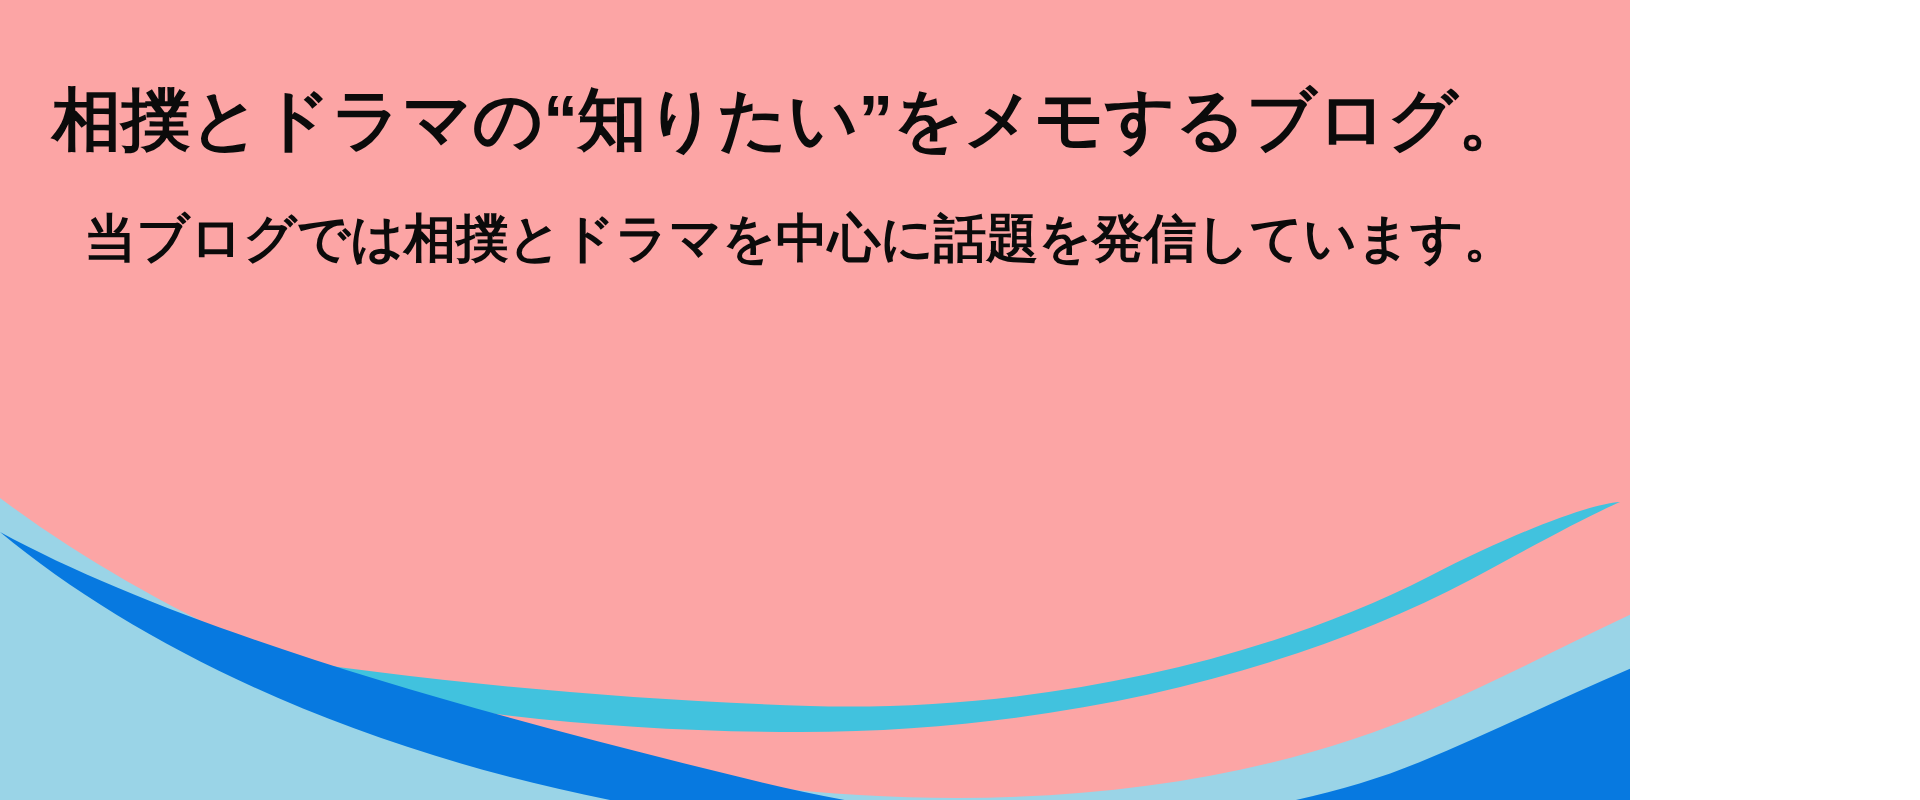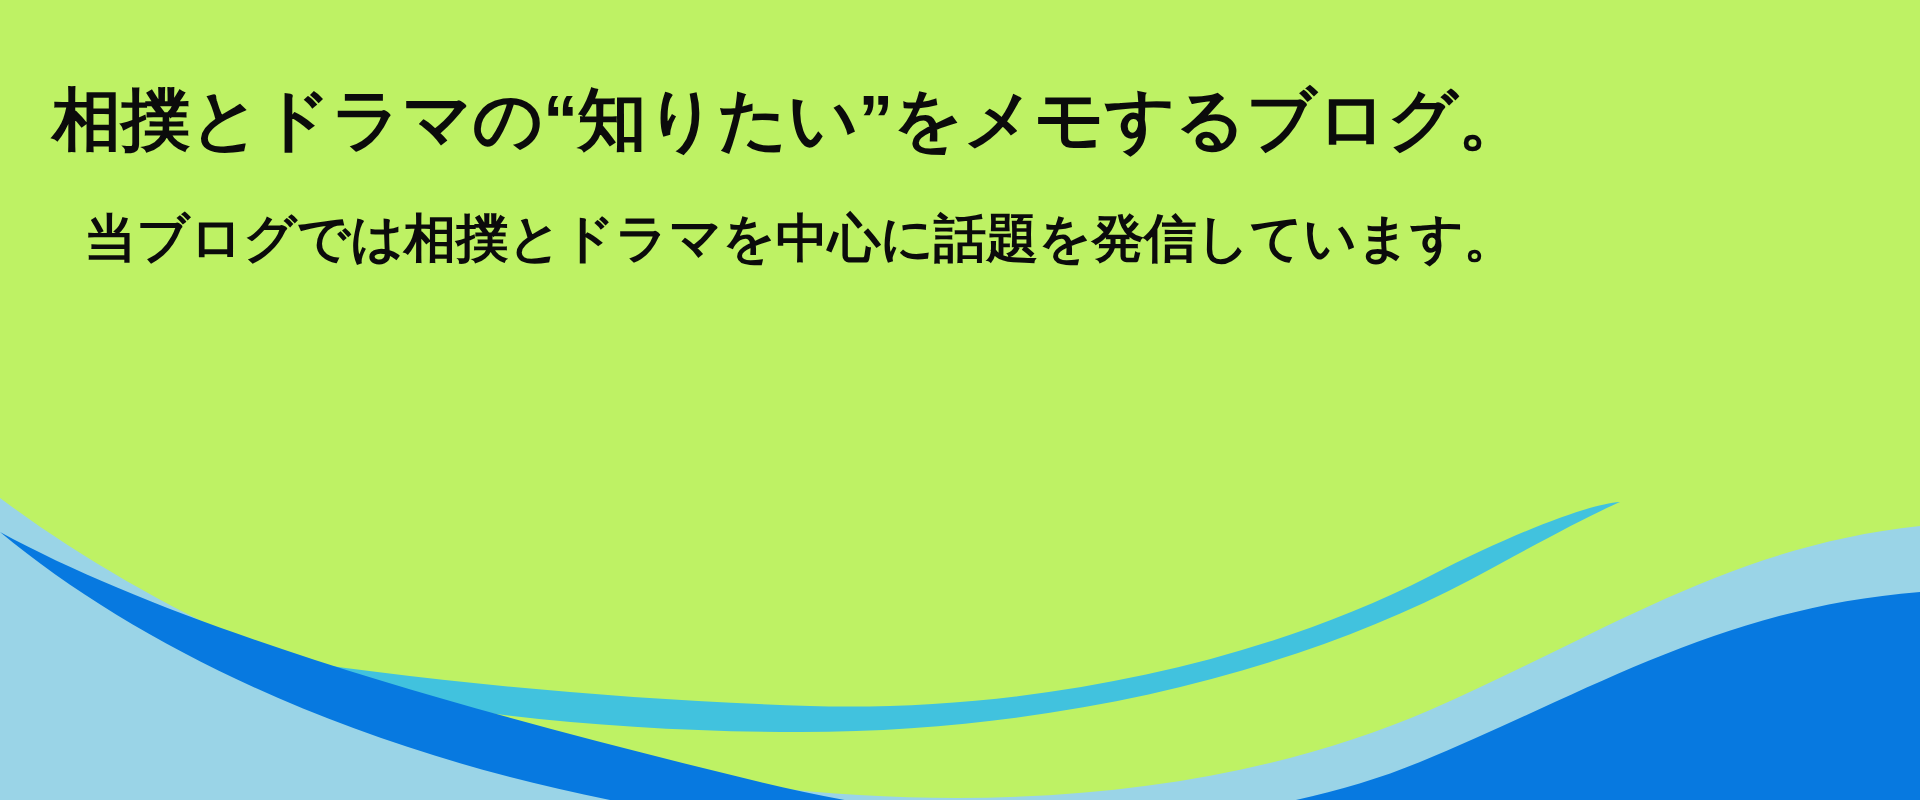--- a/index.html
+++ b/index.html
@@ -10,10 +10,10 @@
   }
   #canvas {
     position: relative;
-    width: 1920px;
+    width: 1630px;
     height: 800px;
     overflow: hidden;
-    background: #bef264;
+    background: #fca5a5;
     font-family: "Liberation Sans", "DejaVu Sans", sans-serif;
   }
 

